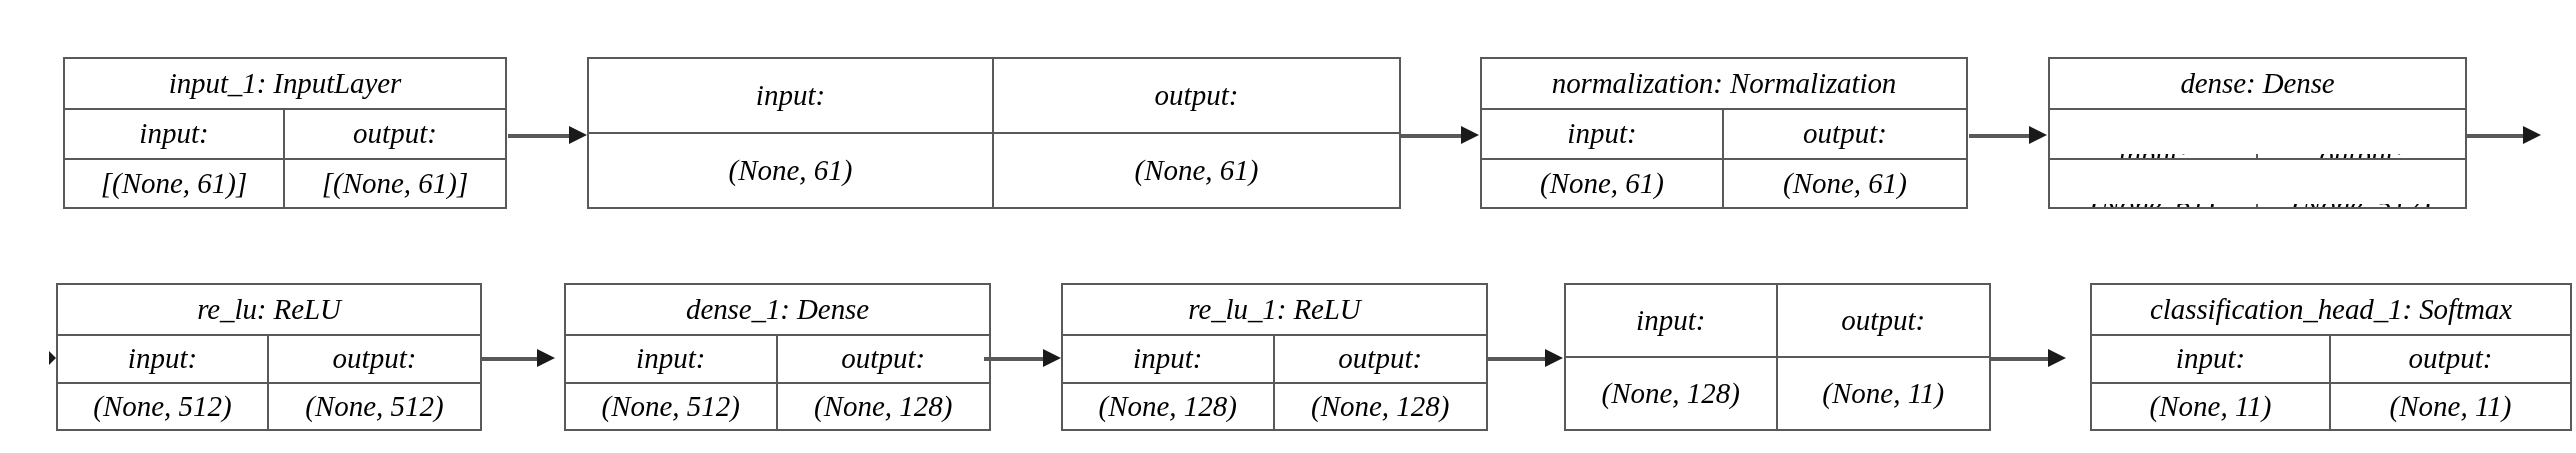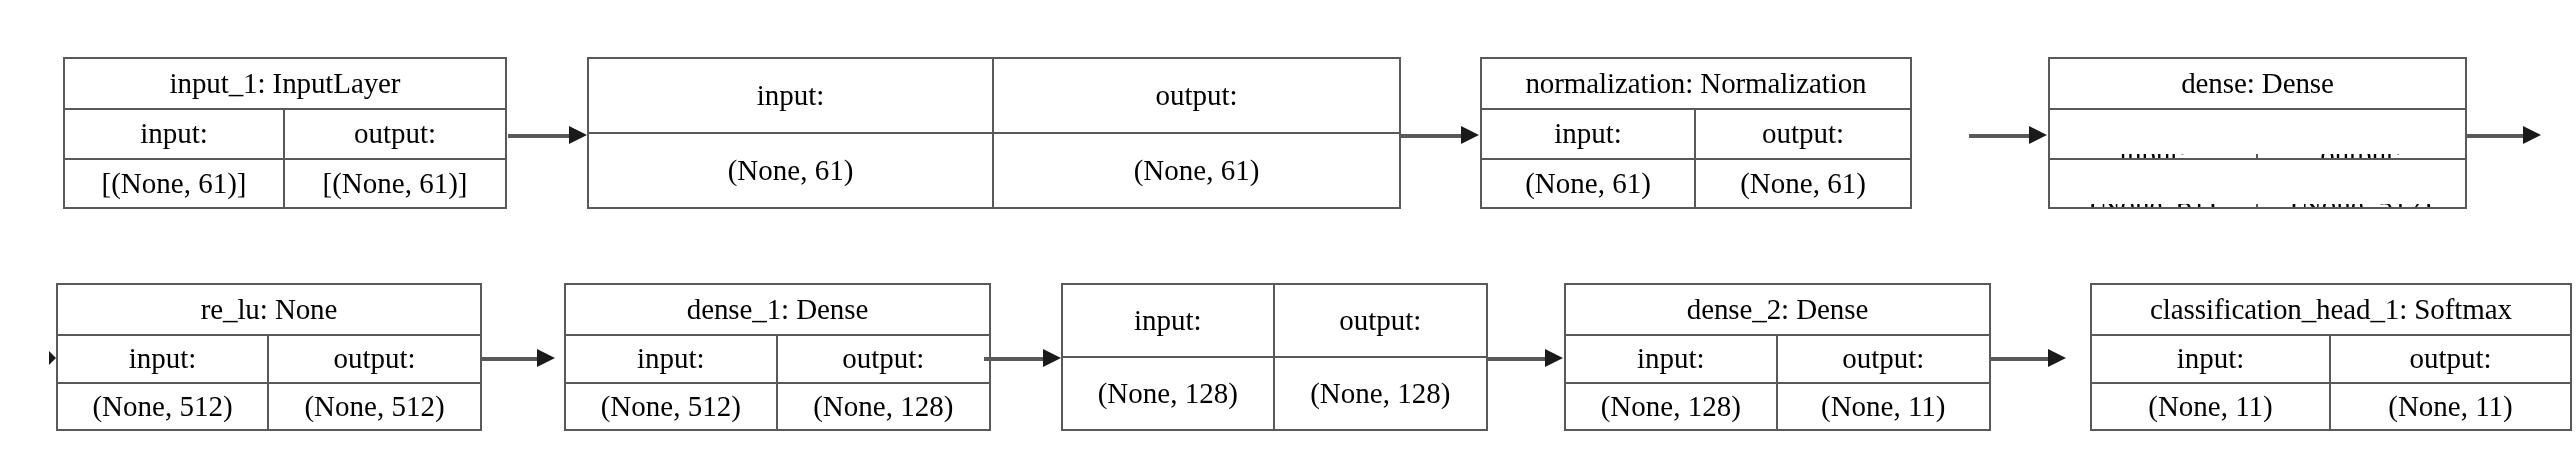--- a/index.html
+++ b/index.html
@@ -20,6 +20,7 @@
     width: 2576px;
     height: 454px;
     background: #ffffff;
+    font-style: italic;
   }
 
   

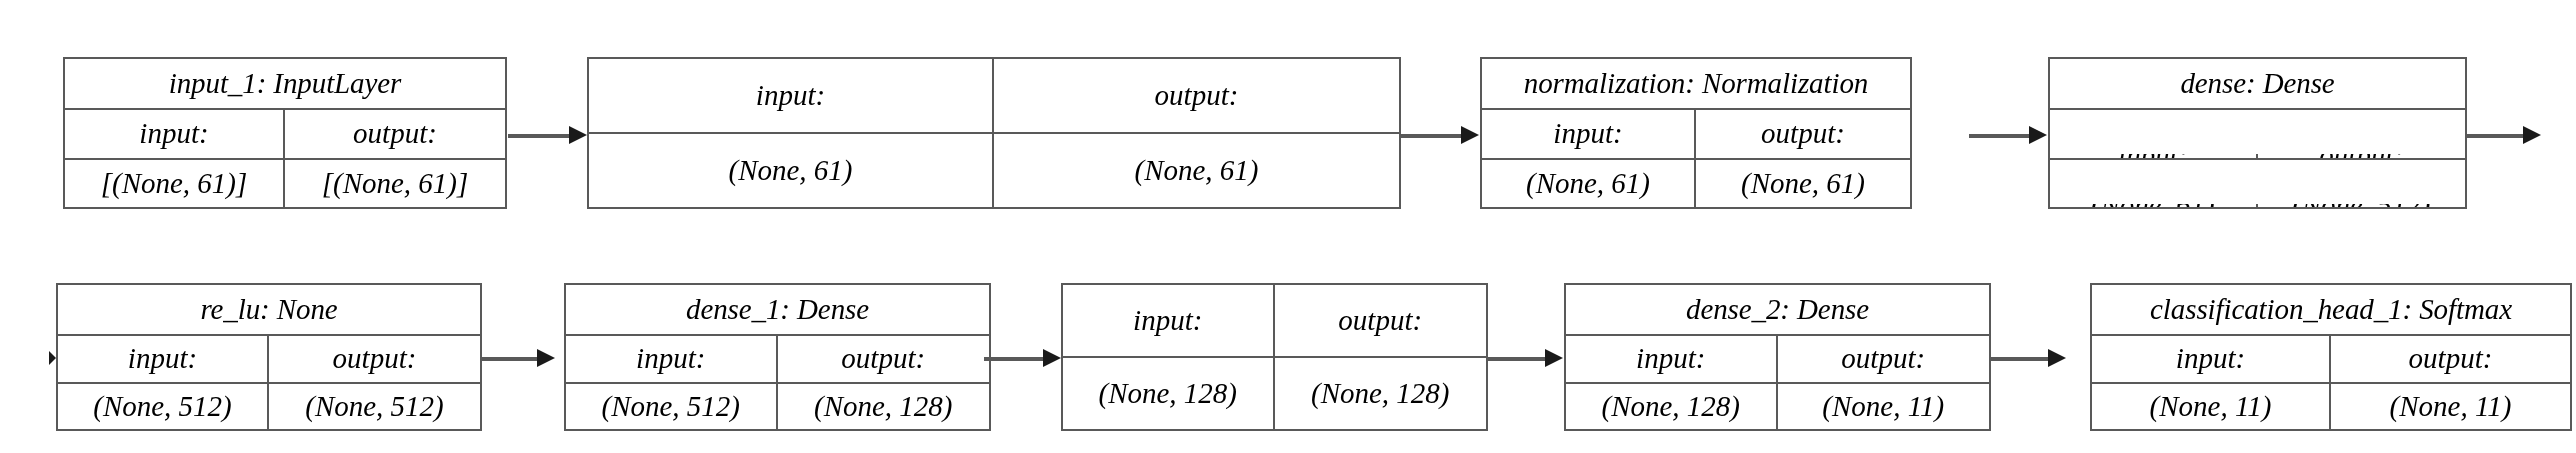--- a/index.html
+++ b/index.html
@@ -138,7 +138,7 @@
     </div>
   </div>
 
-  <div class="node" style="left:1480px; top:57px; width:432px; height:152px;justify-content:center;">
+  <div class="node" style="left:1480px; top:57px; width:488px; height:152px;justify-content:center;">
     <div class="node-title">normalization: Normalization</div>
     <div class="node-row labels">
       <div class="cell left">input:</div>

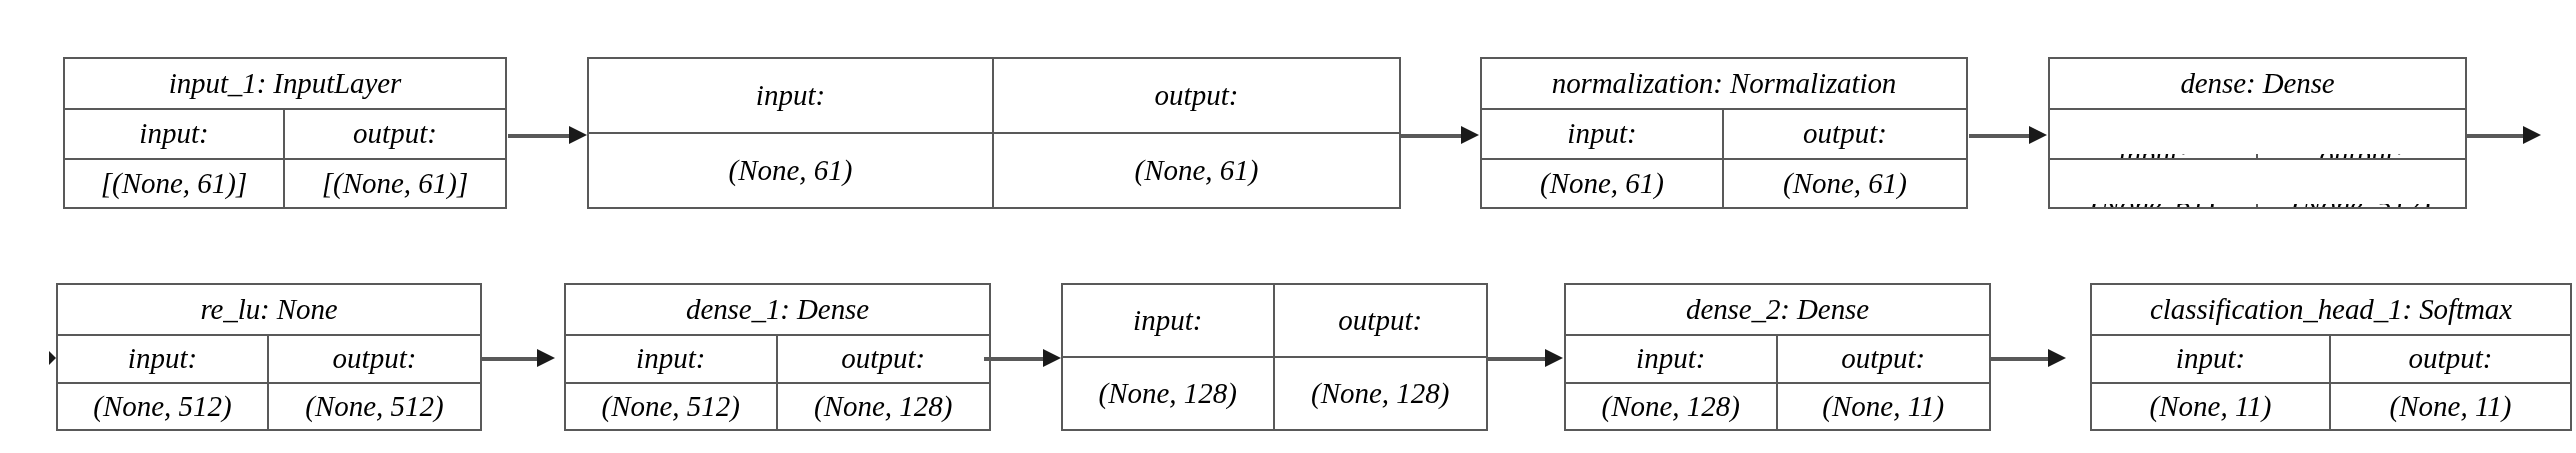--- a/index.html
+++ b/index.html
@@ -163,7 +163,7 @@
   </div>
 
   <div class="node" style="left:56px; top:283px; width:426px; height:148px;">
-    <div class="node-title">re_lu: None</div>
+    <div class="node-title">re_lu: ReLU</div>
     <div class="node-row labels">
       <div class="cell left">input:</div>
       <div class="cell">output:</div>

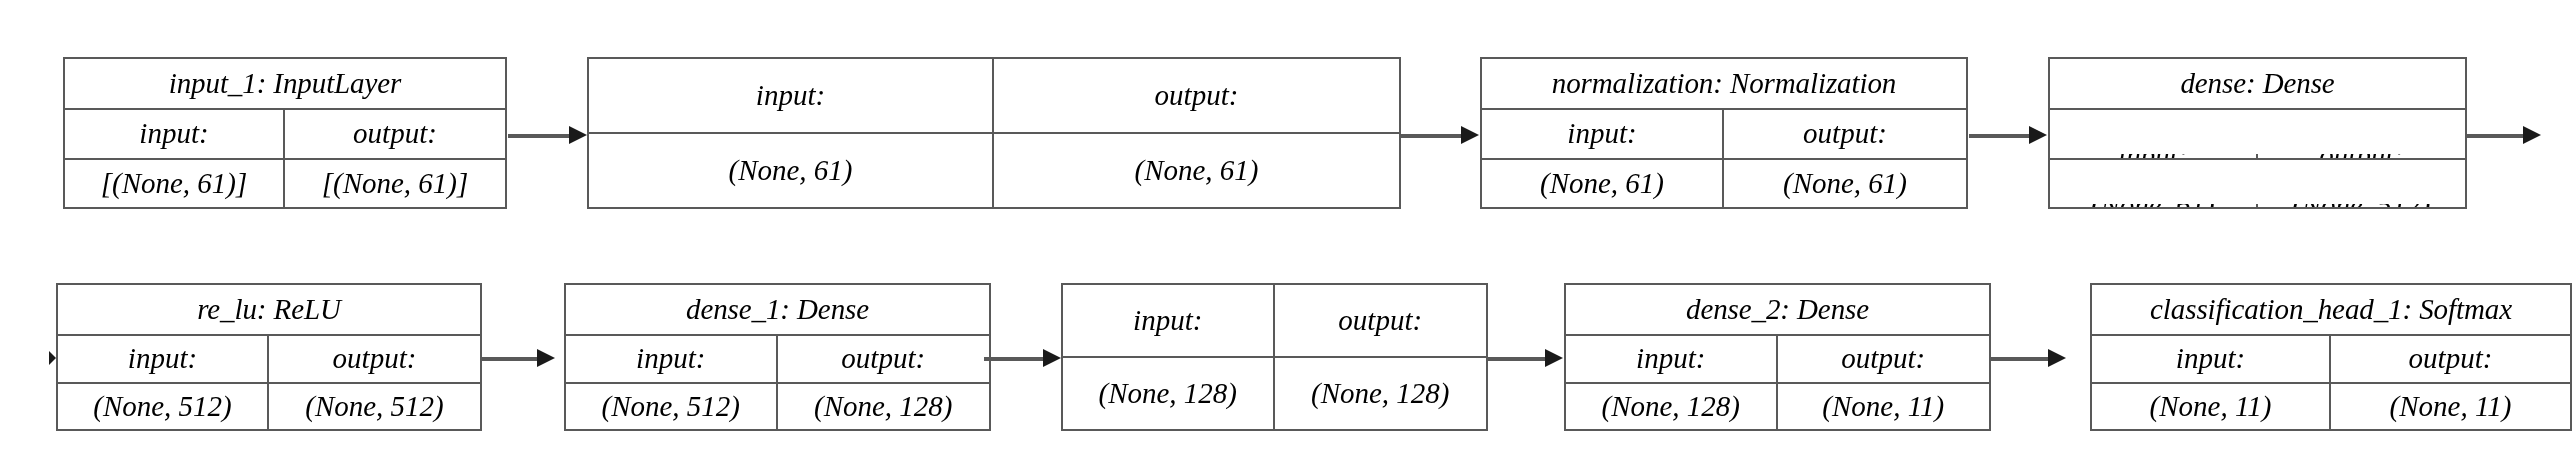--- a/index.html
+++ b/index.html
@@ -187,6 +187,7 @@
   </div>
 
   <div class="node" style="left:1061px; top:283px; width:427px; height:148px;">
+    <div class="node-title">re_lu_1: ReLU</div>
     <div class="node-row labels">
       <div class="cell left">input:</div>
       <div class="cell">output:</div>

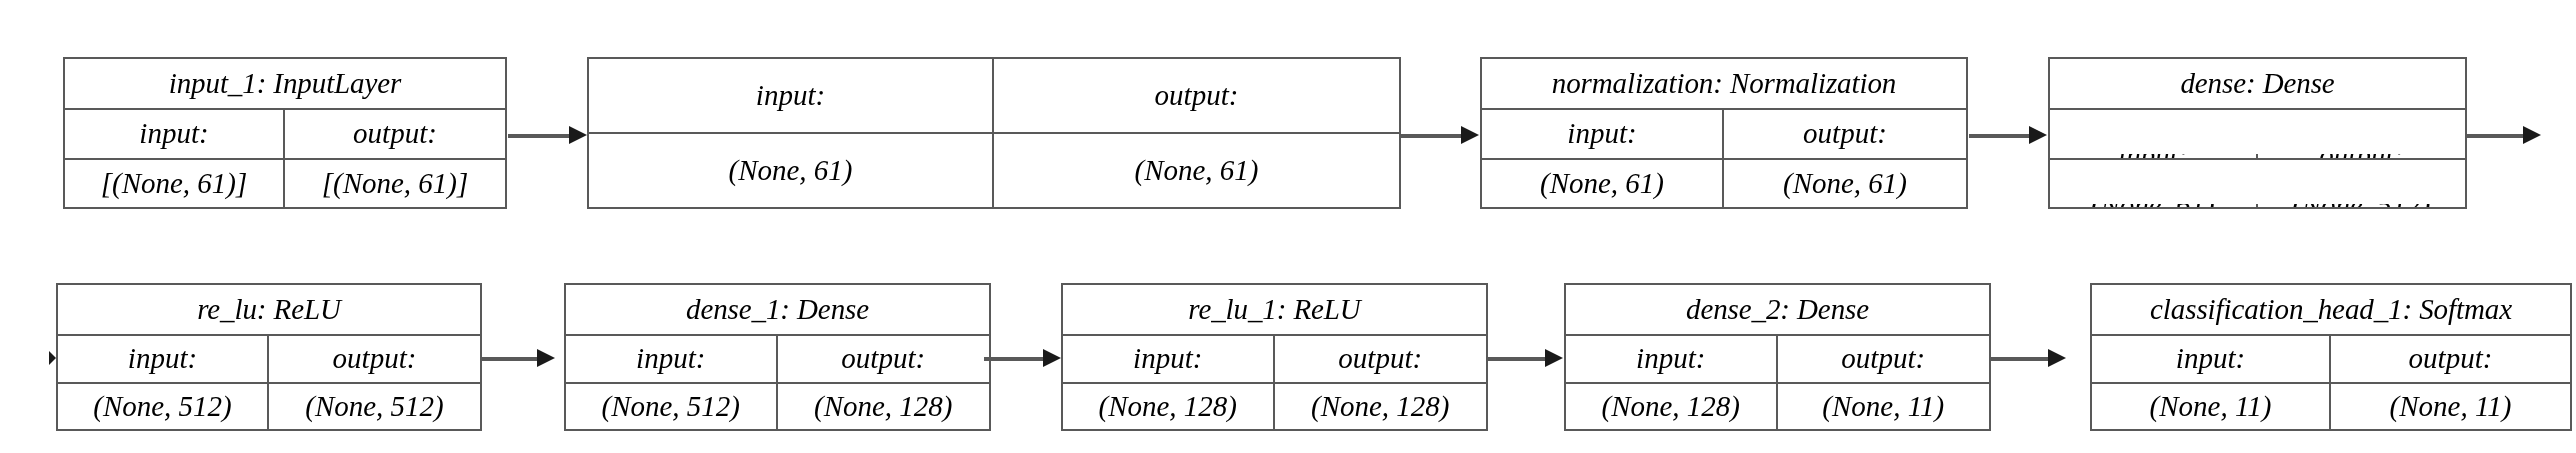--- a/index.html
+++ b/index.html
@@ -199,7 +199,6 @@
   </div>
 
   <div class="node" style="left:1564px; top:283px; width:427px; height:148px;">
-    <div class="node-title">dense_2: Dense</div>
     <div class="node-row labels">
       <div class="cell left">input:</div>
       <div class="cell">output:</div>

